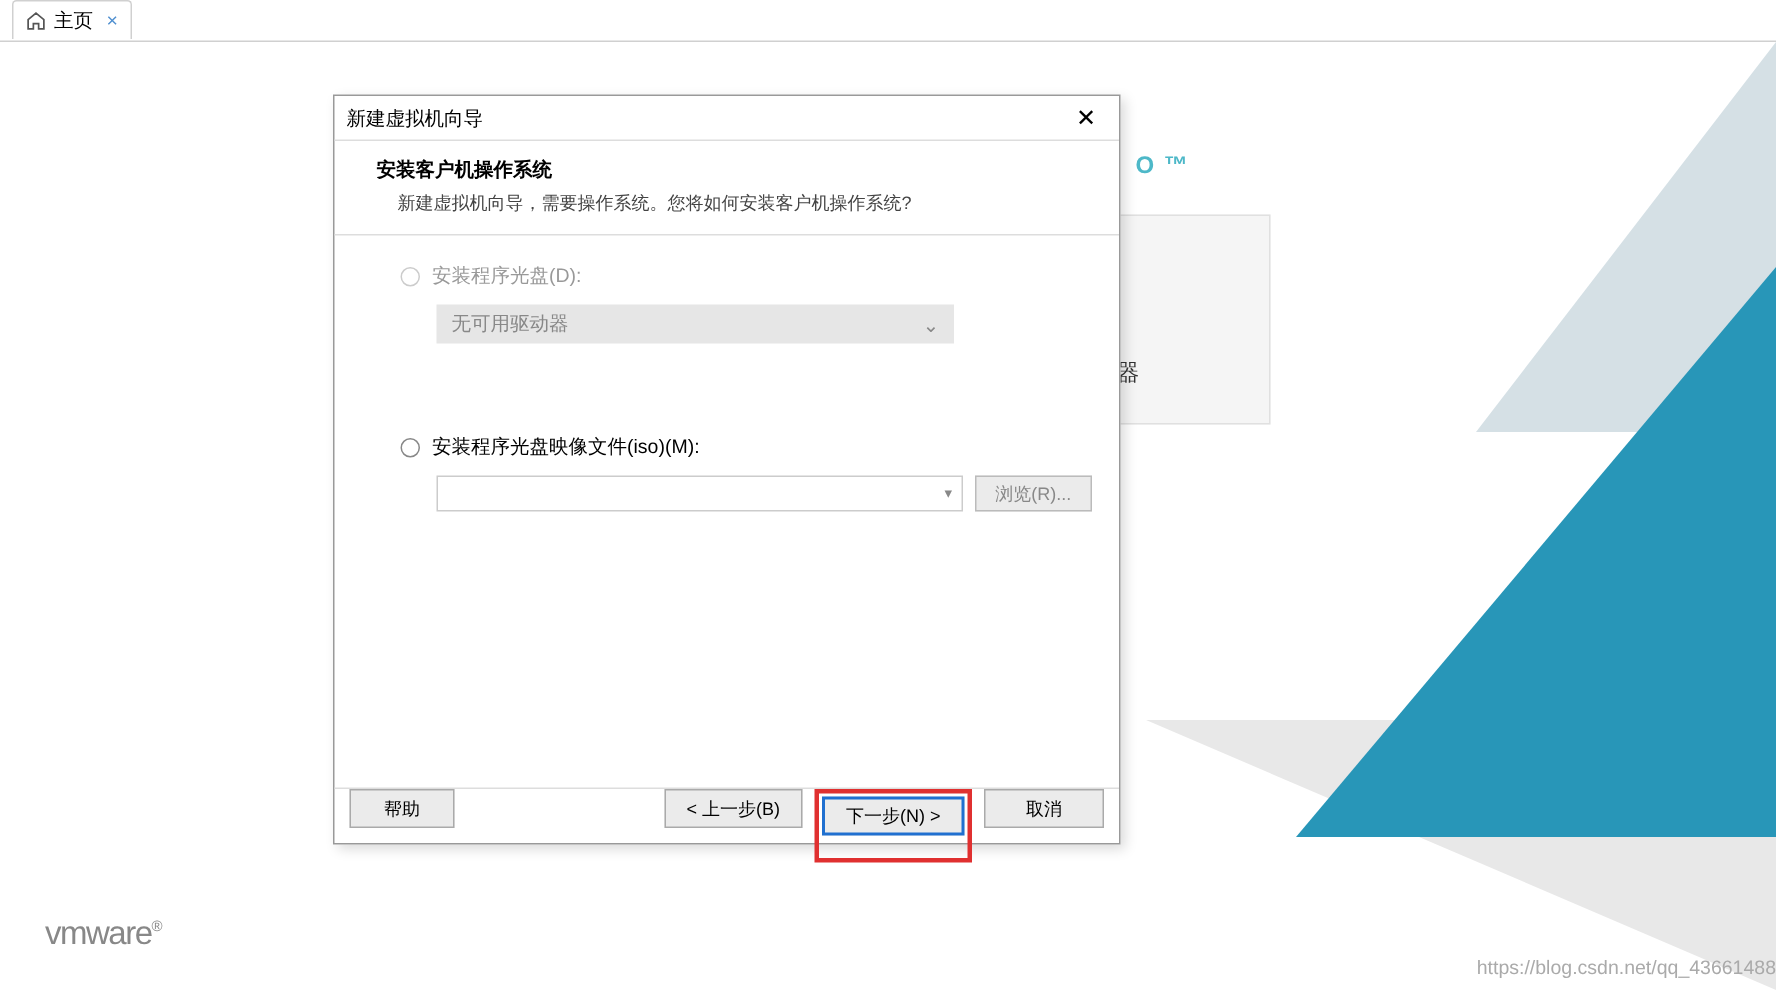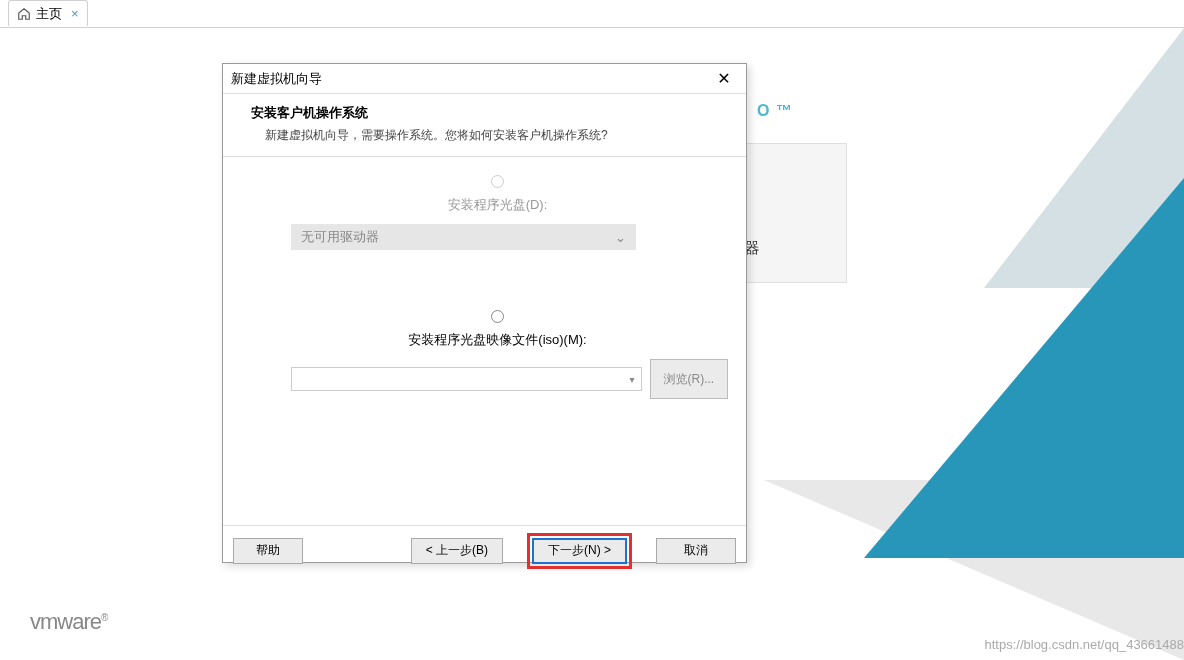--- a/index.html
+++ b/index.html
@@ -40,7 +40,7 @@
     .source-label { font-size: 13px; margin-bottom: 14px; }
     
     .radio-row { display: flex; align-items: center; gap: 8px; margin-bottom: 10px; }
-    .radio-row.indent { margin-left: 26px; flex-direction: column; }
+    .radio-row.indent { margin-left: 26px; }
     .radio-btn { width: 13px; height: 13px; border: 1px solid #888; border-radius: 50%; display: flex; align-items: center; justify-content: center; flex-shrink: 0; }
     .radio-btn.disabled { border-color: #ccc; }
     .radio-btn.selected::after { content: ''; width: 7px; height: 7px; background: #333; border-radius: 50%; }

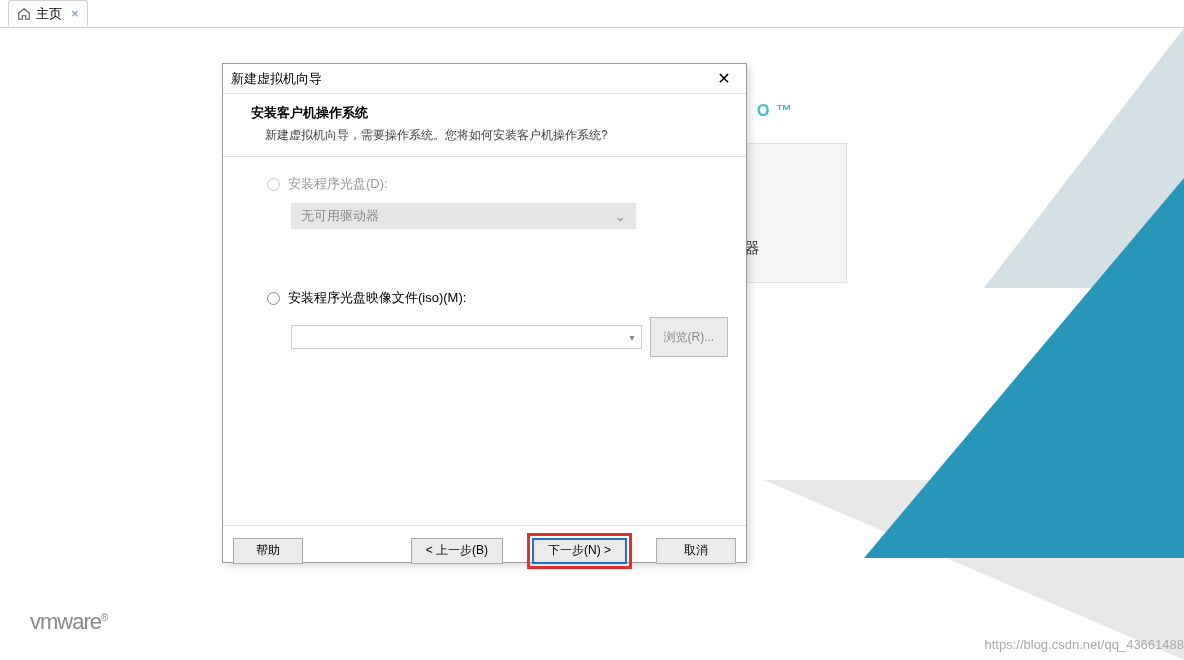--- a/index.html
+++ b/index.html
@@ -53,7 +53,7 @@
     .iso-row { display: flex; gap: 8px; margin-left: 50px; align-items: center; }
     .iso-input { width: 358px; height: 24px; border: 1px solid #ccc; background: #fff; display: flex; align-items: center; position: relative; }
     .iso-arrow { position: absolute; right: 6px; color: #888; font-size: 10px; }
-    .browse-btn { width: 80px; height: 40px; background: #ebebeb; border: 1px solid #bbb; color: #888; font-size: 12px; display: flex; align-items: center; justify-content: center; }
+    .browse-btn { width: 80px; height: 24px; background: #ebebeb; border: 1px solid #bbb; color: #888; font-size: 12px; display: flex; align-items: center; justify-content: center; }
     
     .highlight-box { border: 2px solid #e03030; padding: 8px 10px 10px 10px; width: 245px; margin-top: 62px; margin-left: 8px; }
     .highlight-sub { font-size: 12px; margin-left: 20px; margin-top: 6px; }

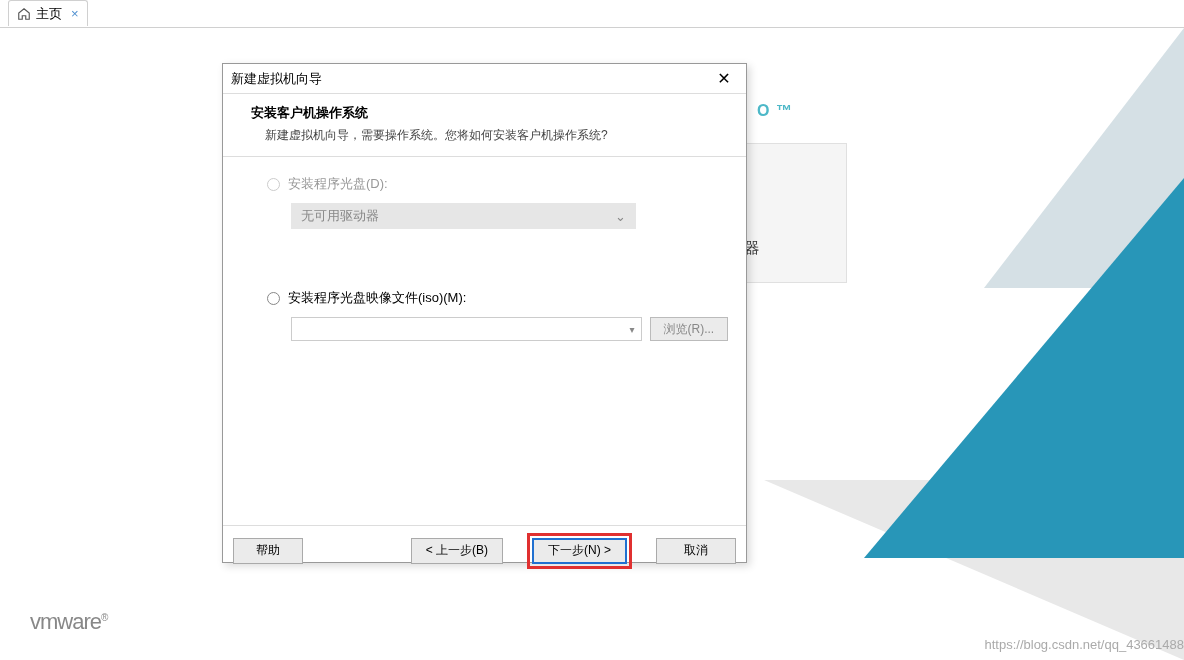--- a/index.html
+++ b/index.html
@@ -58,7 +58,7 @@
     .highlight-box { border: 2px solid #e03030; padding: 8px 10px 10px 10px; width: 245px; margin-top: 62px; margin-left: 8px; }
     .highlight-sub { font-size: 12px; margin-left: 20px; margin-top: 6px; }
     
-    .dialog-footer { height: 50px; border-top: 1px solid #ddd; display: flex; align-items: center; padding: 0 10px; gap: 24px; }
+    .dialog-footer { height: 50px; border-top: 1px solid #ddd; display: flex; padding: 0 10px; gap: 8px; }
     .footer-spacer { flex: 1; }
     .btn { height: 26px; min-width: 80px; padding: 0 14px; background: #ebebeb; border: 1px solid #aaa; font-size: 12px; display: flex; align-items: center; justify-content: center; cursor: pointer; }
     .btn-help { min-width: 70px; }

